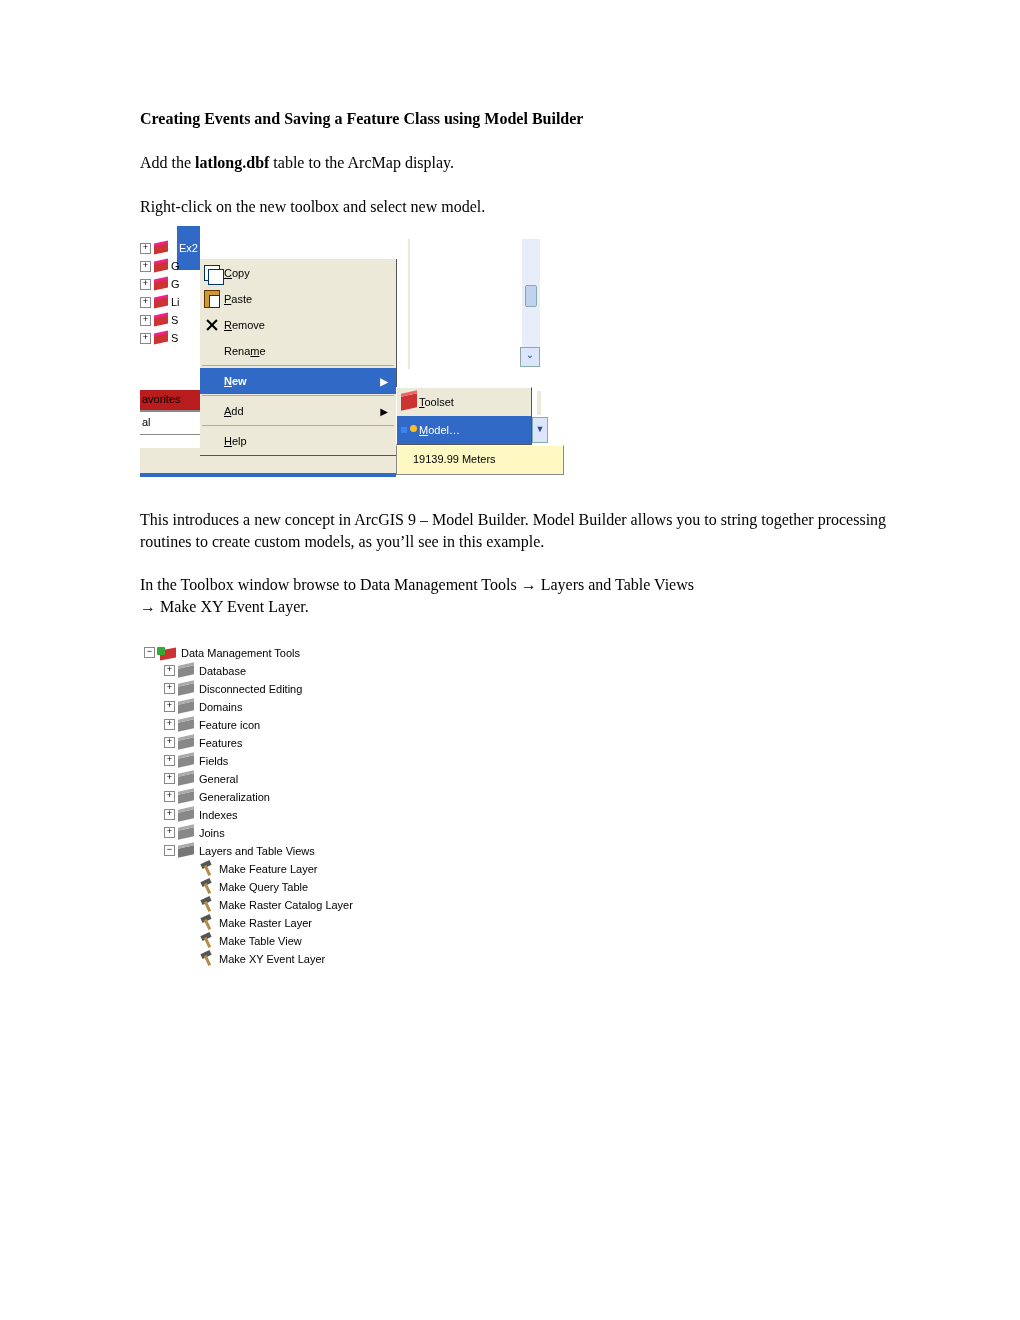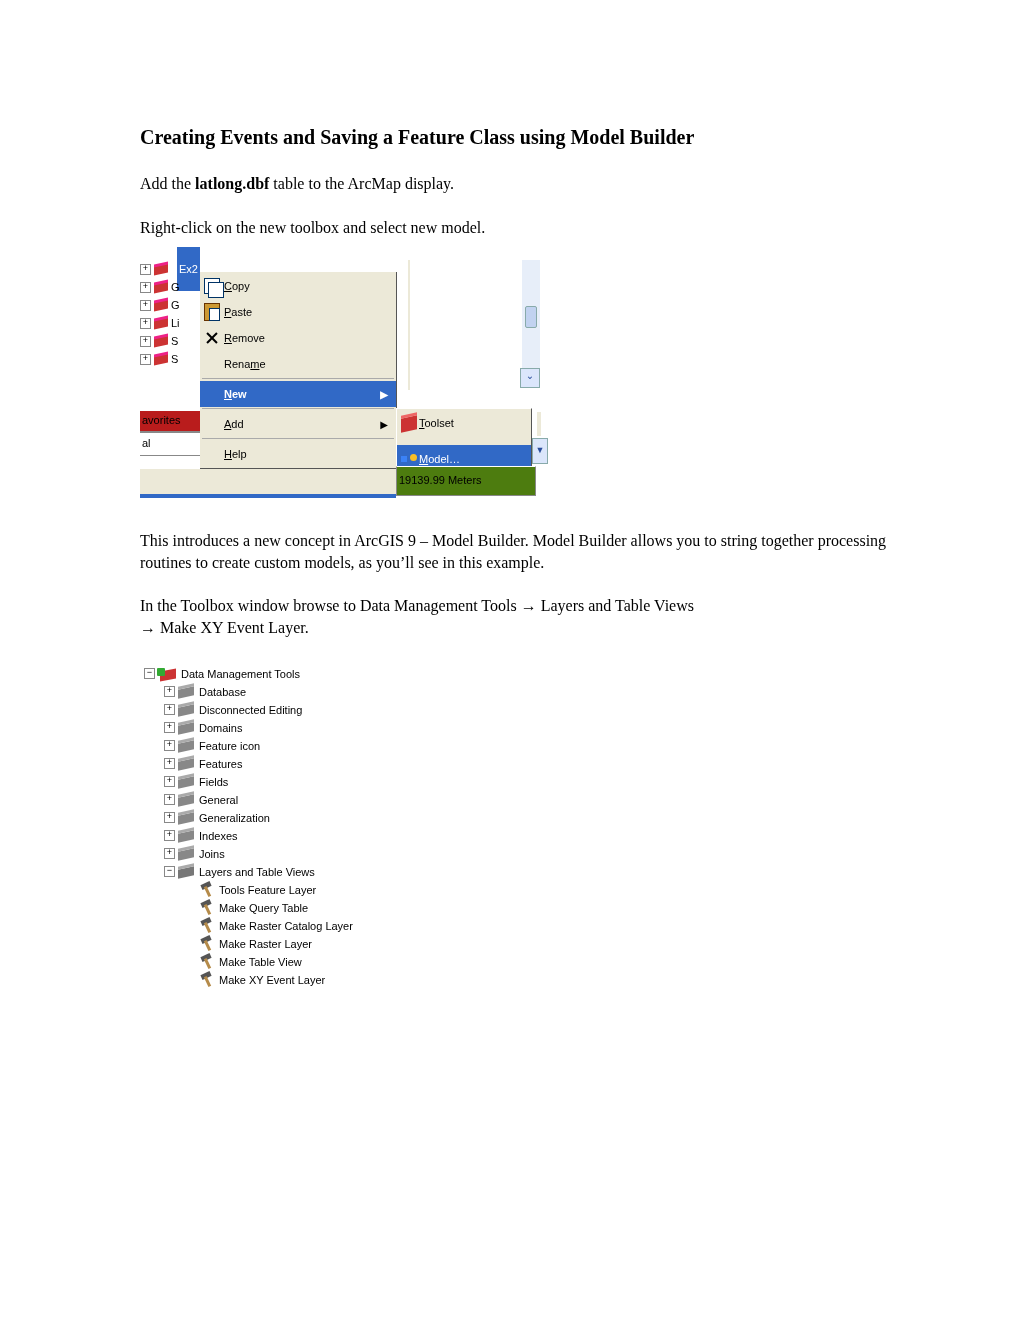--- a/index.html
+++ b/index.html
@@ -14,9 +14,9 @@
     padding: 110px 130px 40px 140px;
   }
   h1.title {
-    font-size: 20px;
+    font-size: 16px;
     font-weight: bold;
-    margin: 16px 0 24px 0;
+    margin: 0 0 24px 0;
   }
   p { margin: 0 0 22px 0; line-height: 1.35; }
   .bold { font-weight: bold; }

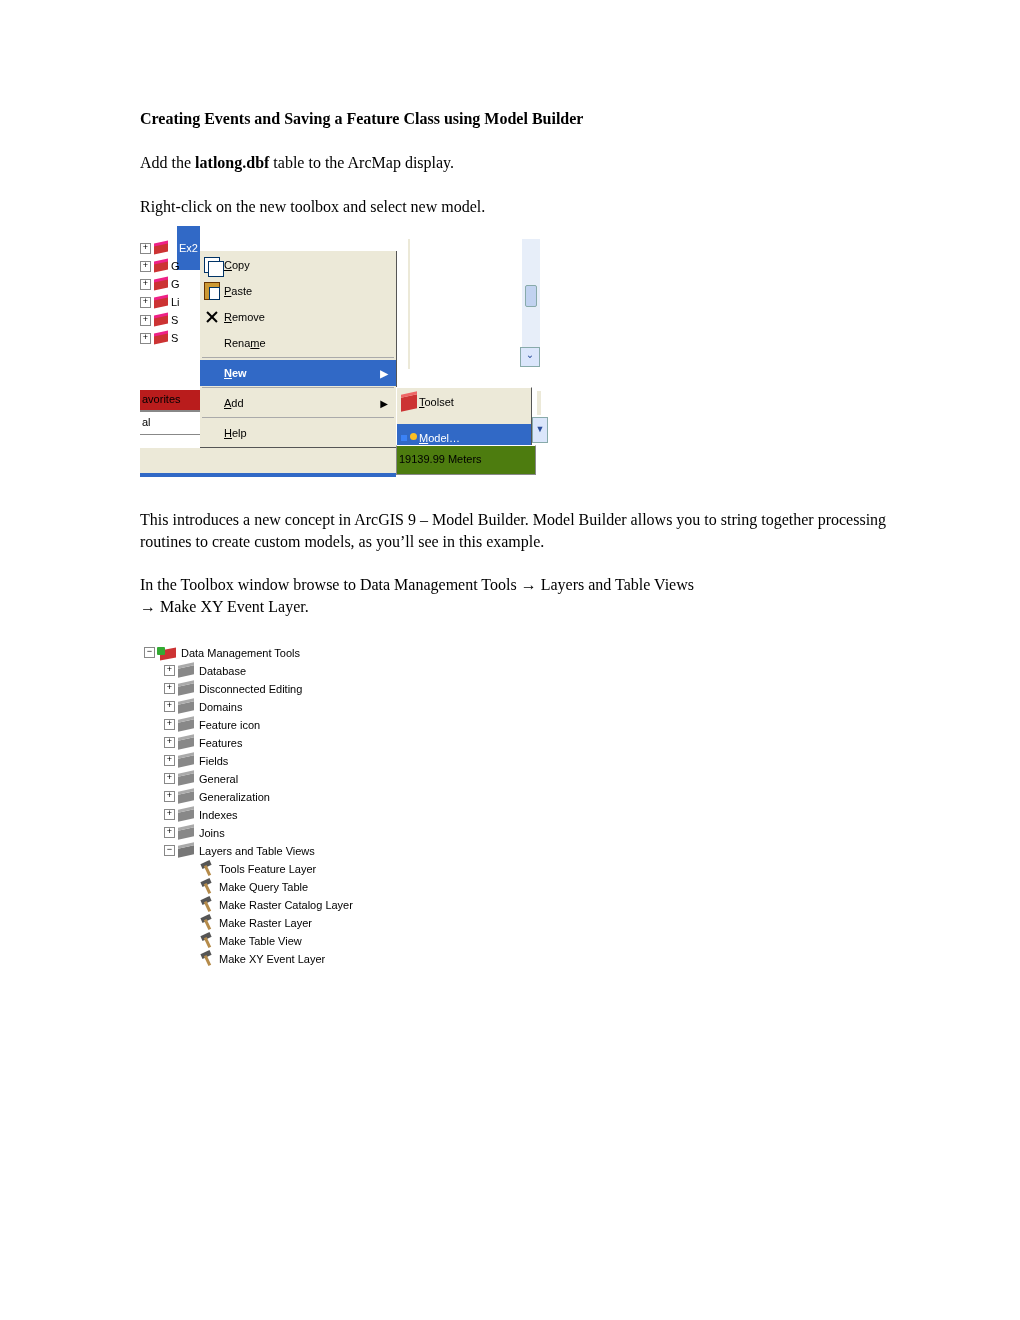--- a/index.html
+++ b/index.html
@@ -137,7 +137,7 @@
   
   .ctxmenu {
     position: absolute;
-    left: 60px; top: 12px;
+    left: 60px; top: 20px;
     width: 196px;
     background: #ece9d8;
     border-right: 1px solid #555;

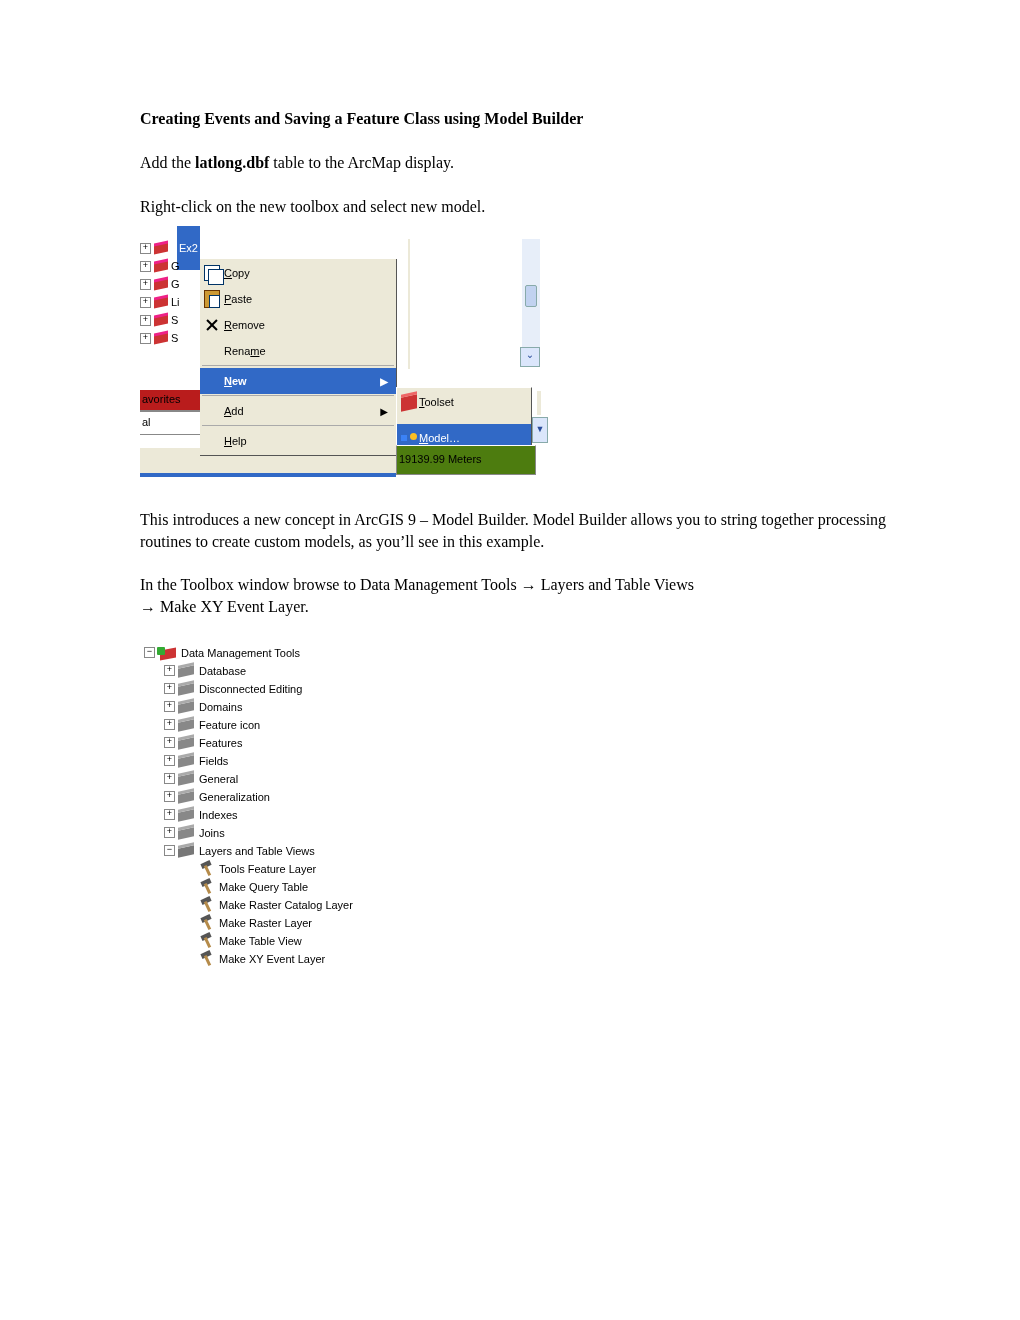--- a/index.html
+++ b/index.html
@@ -202,7 +202,7 @@
     border: 1px solid #555;
     border-top-color: #fff; border-left-color:#fff;
   }
-  .sub-item { display:flex; align-items:flex-start; height:28px; padding:8px 4px 0 2px; }
+  .sub-item { display:flex; align-items:center; height:28px; padding:0 4px 0 2px; }
   .sub-item .ic { width:20px; display:flex; justify-content:center; }
   .sub-item.highlight { background:#3169c6; color:#fff; }
   .toolset-ic { width:16px;height:14px;background:#c33;position:relative;transform:skewY(-12deg);}

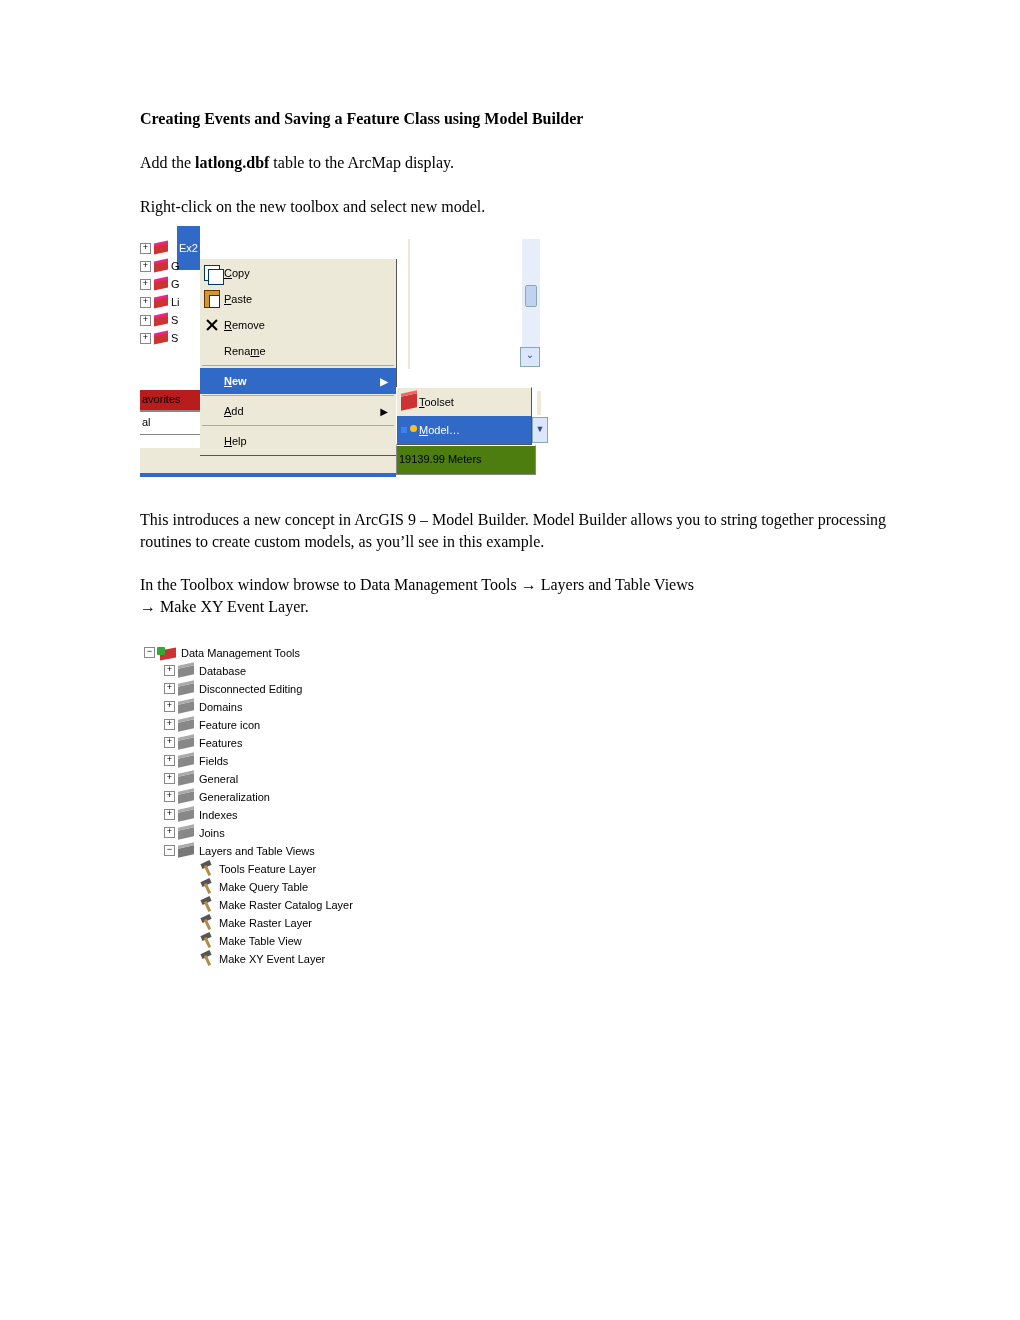--- a/index.html
+++ b/index.html
@@ -212,8 +212,8 @@
   .model-ic::after{content:"";position:absolute;right:0;top:1px;width:7px;height:7px;background:#fbbf24;border-radius:50%;}
   .status {
     position:absolute; left:256px; top:206px; width:134px; height:28px;
-    background:#4d7c0f; border:1px solid #888; border-top-color:#fff;
-    line-height:26px; padding:0 2px; font-size:11px;
+    background:#fef9c3; border:1px solid #888; border-top-color:#fff;
+    line-height:26px; padding:0 16px; font-size:11px;
   }
   .combo-arrow {
     position:absolute; left:392px; top:178px; width:14px; height:24px;

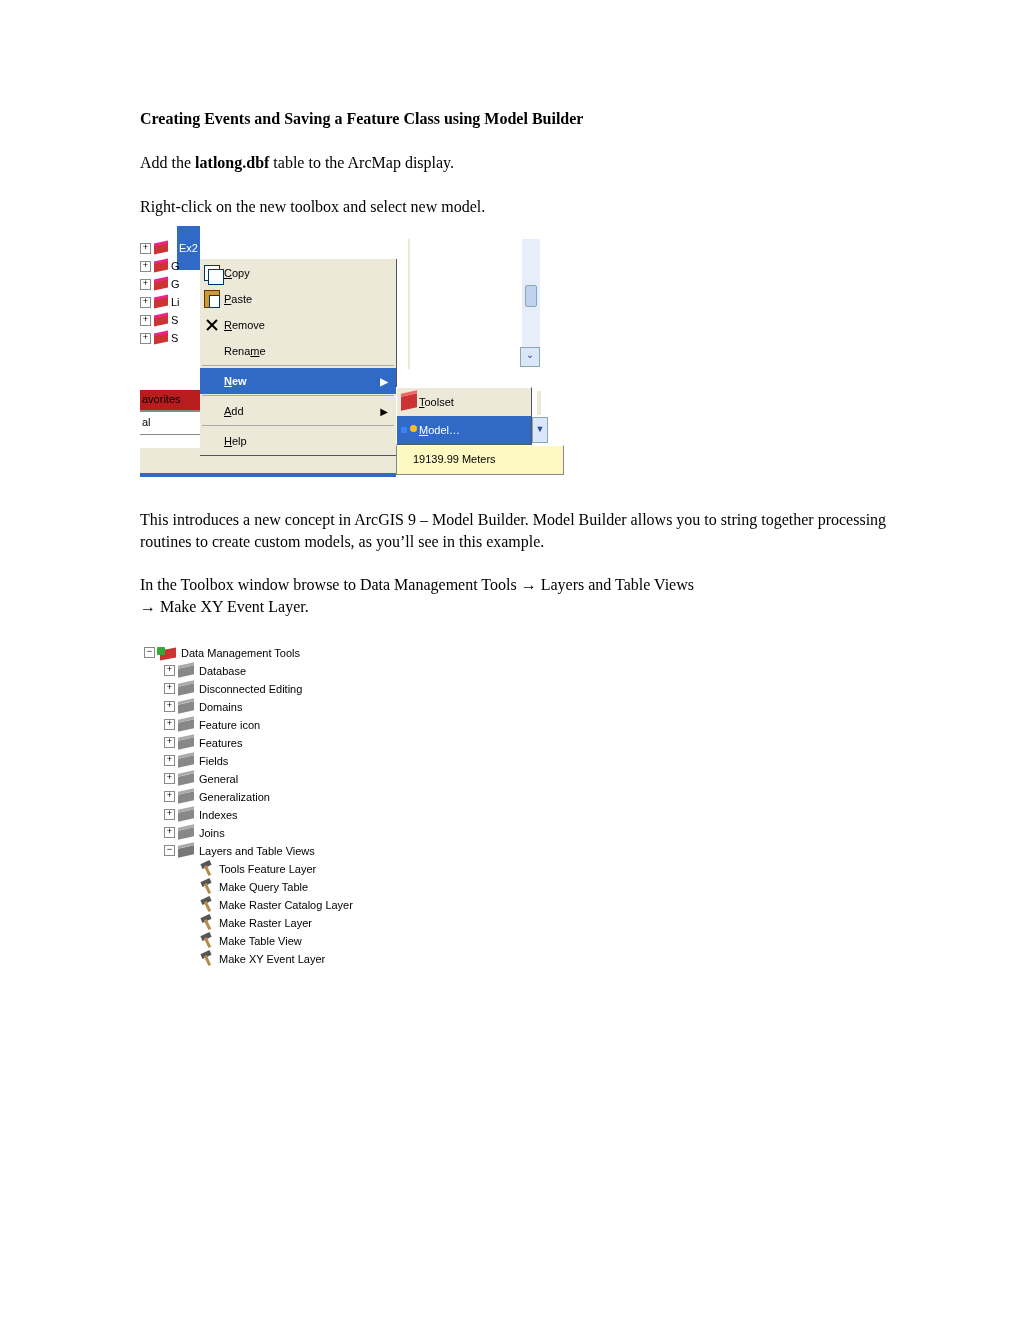--- a/index.html
+++ b/index.html
@@ -470,7 +470,7 @@
     <div id="tools-container">
         <div class="s2-row s2-indent2">
           <span class="hammer"></span>
-          <span>Tools Feature Layer</span>
+          <span>Make Feature Layer</span>
         </div>
         <div class="s2-row s2-indent2">
           <span class="hammer"></span>

